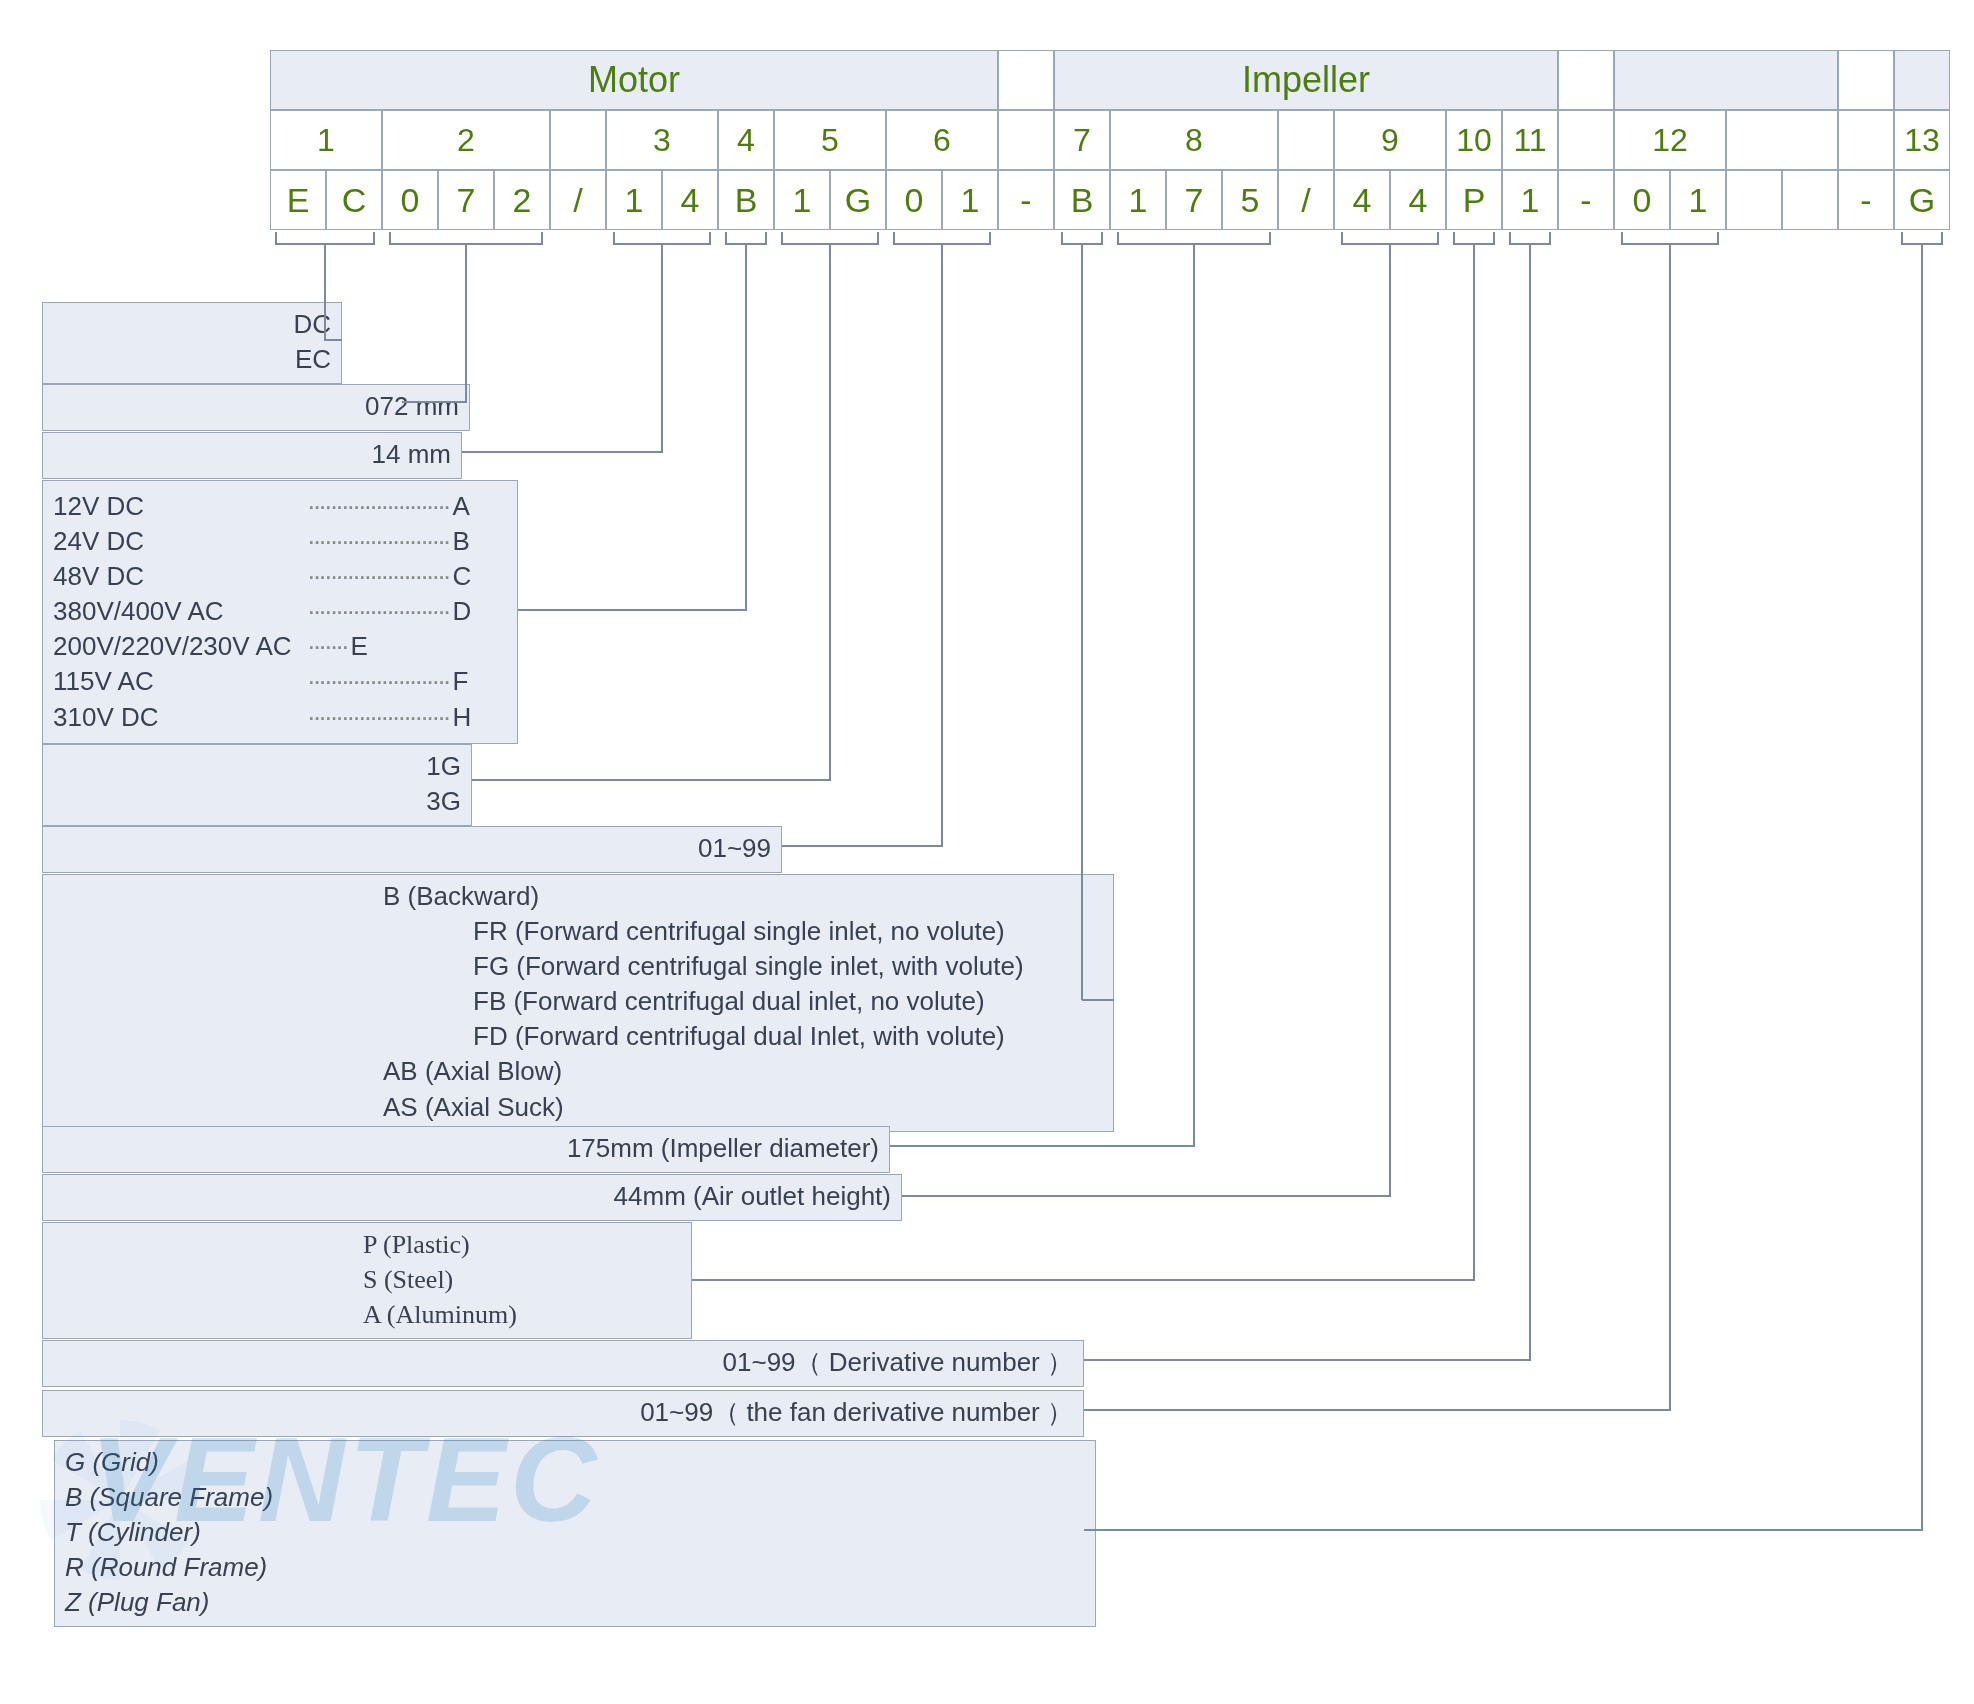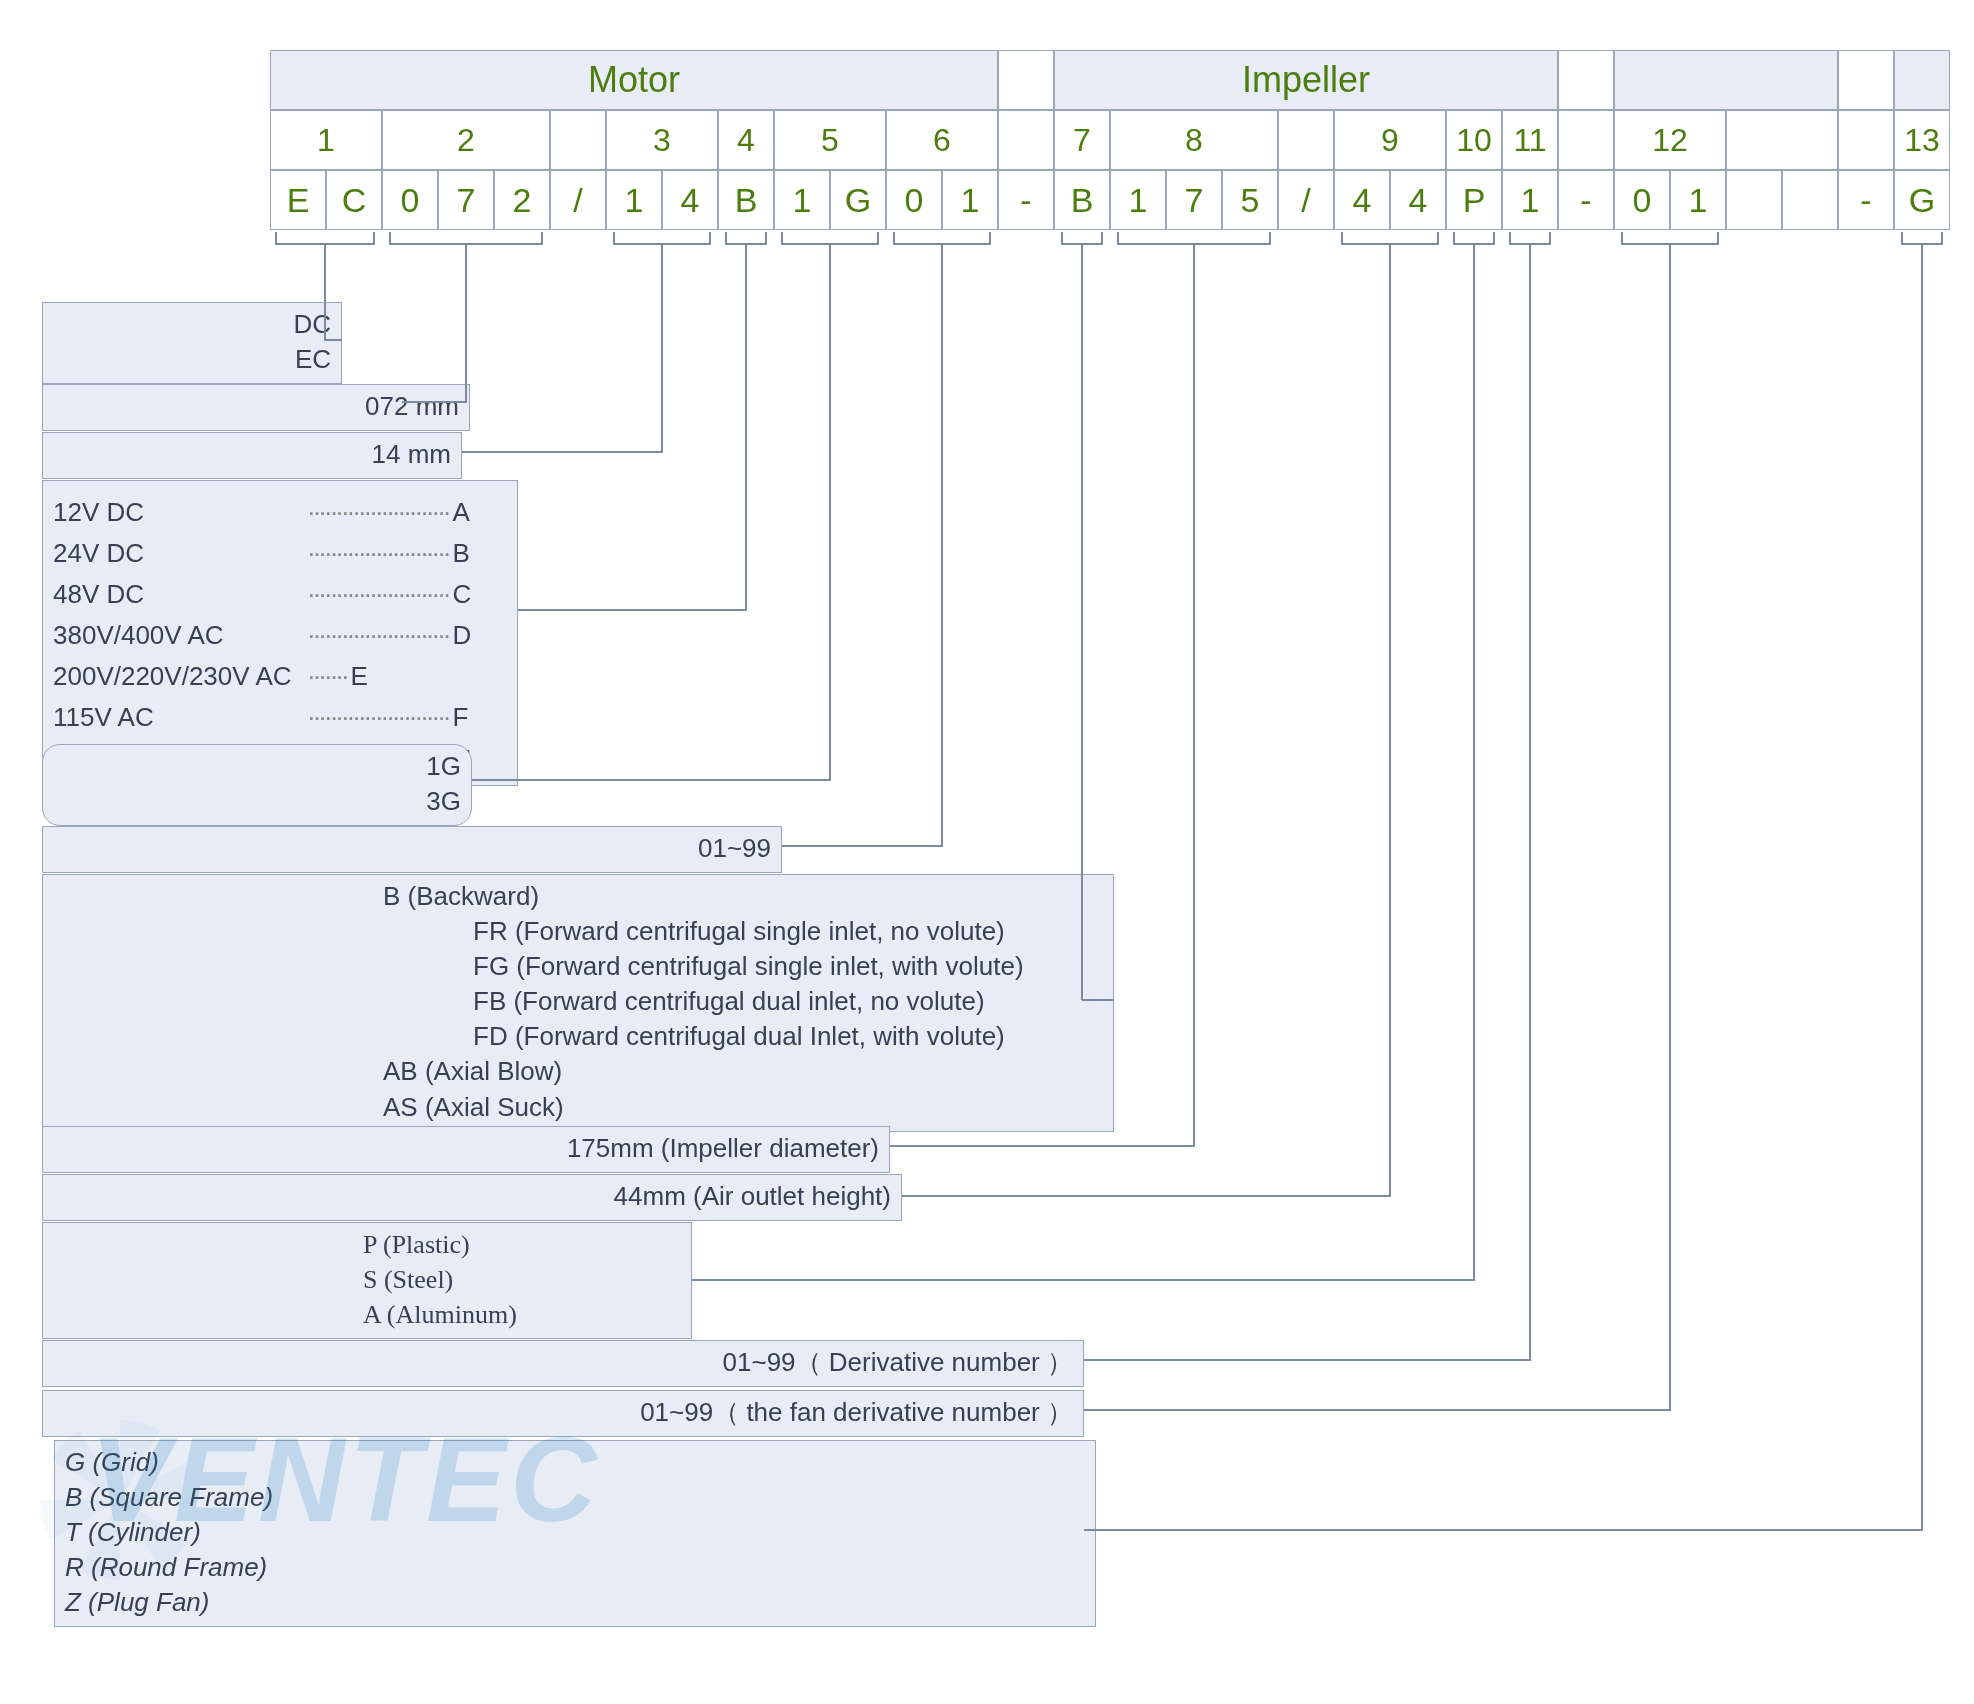--- a/index.html
+++ b/index.html
@@ -76,7 +76,7 @@
   .legend-box .indent { padding-left: 90px; }
   .dot::before { content: "·························"; letter-spacing: -3px; color: #888; margin: 0 4px; }
   .dot-short::before { content: "·······"; letter-spacing: -3px; color: #888; margin: 0 4px; }
-  .v-text { display:inline-block; min-width: 250px; margin-top: 6px; }
+  .v-text { display:inline-block; min-width: 250px; }
 
   
   svg.connectors {

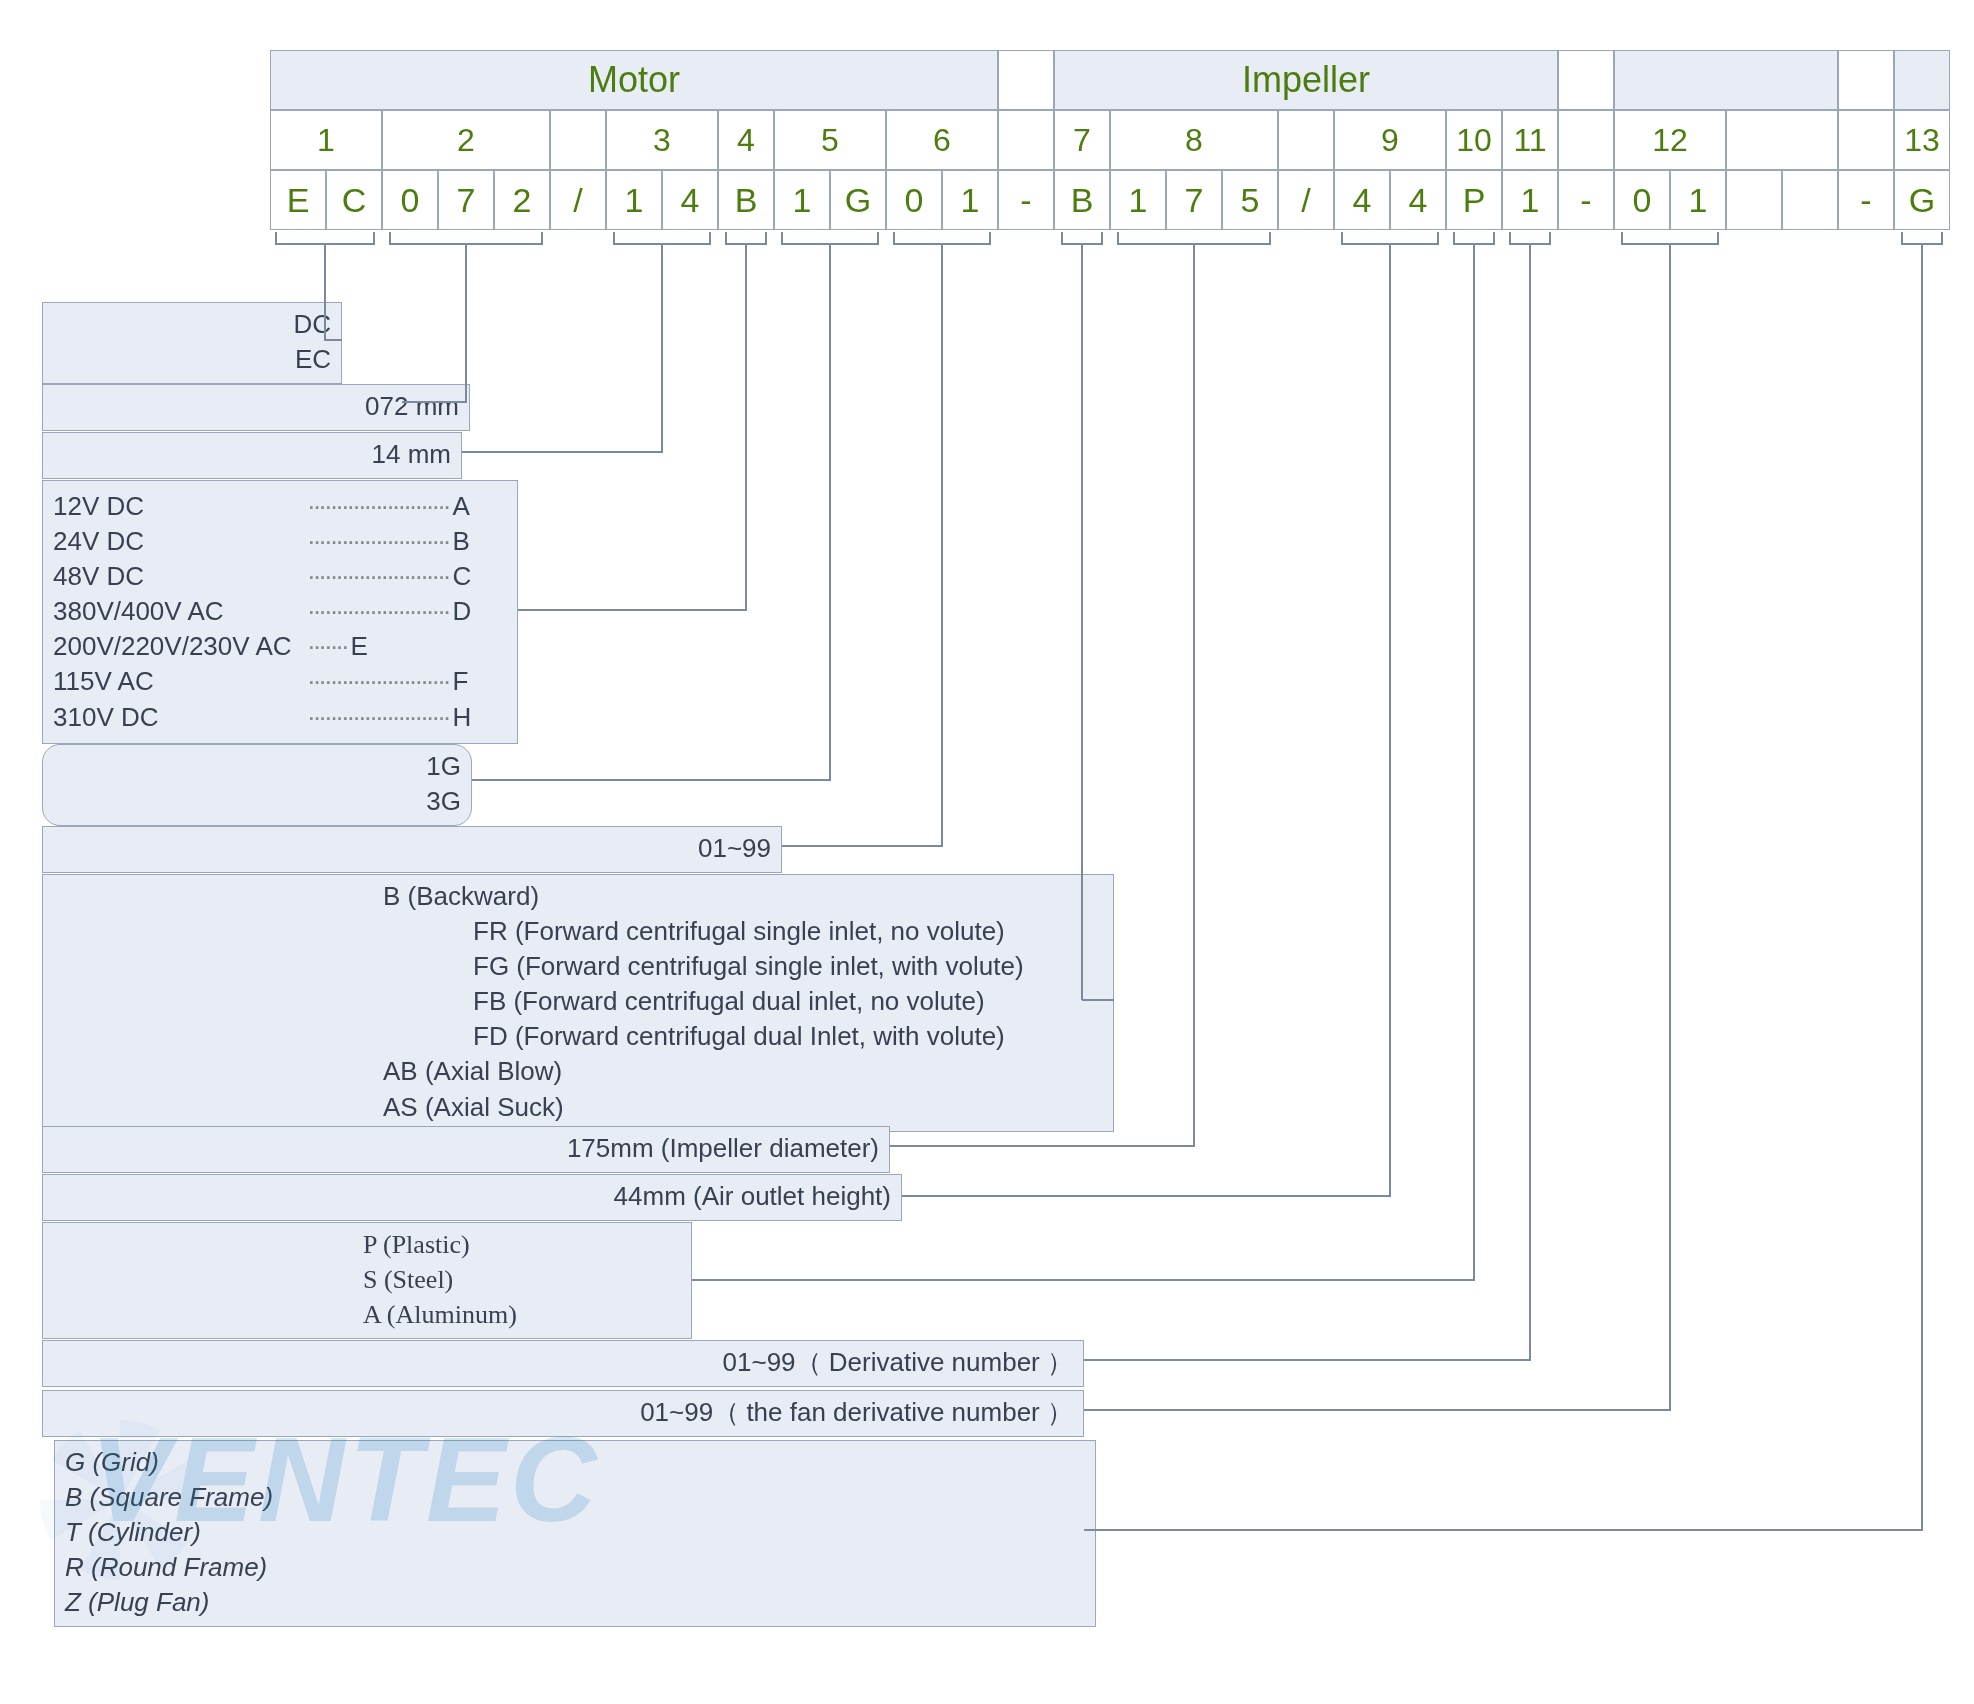--- a/index.html
+++ b/index.html
@@ -219,7 +219,7 @@
       <div class="line"><span class="v-text">310V DC</span><span class="dot"></span><span>H</span></div>
     </div>
 
-  <div class="legend-box" style="left:42px; top:744px; width:430px;border-radius:18px;">
+  <div class="legend-box" style="left:42px; top:744px; width:430px;">
     <div class="line right">1G</div>
     <div class="line right">3G</div>
   </div>

